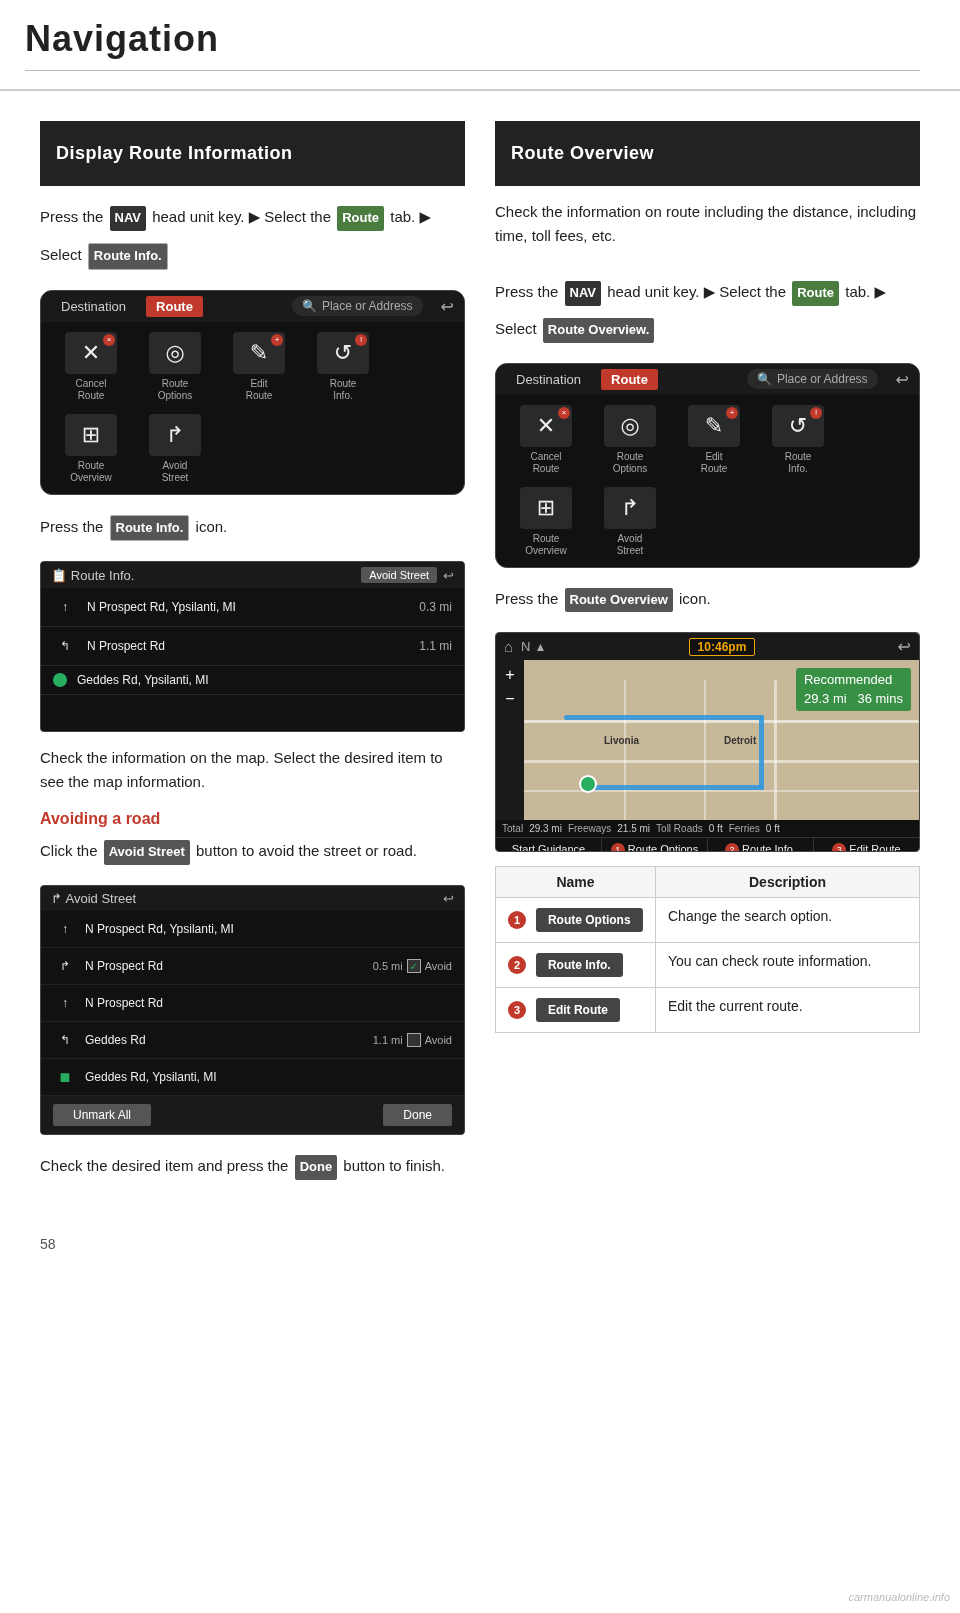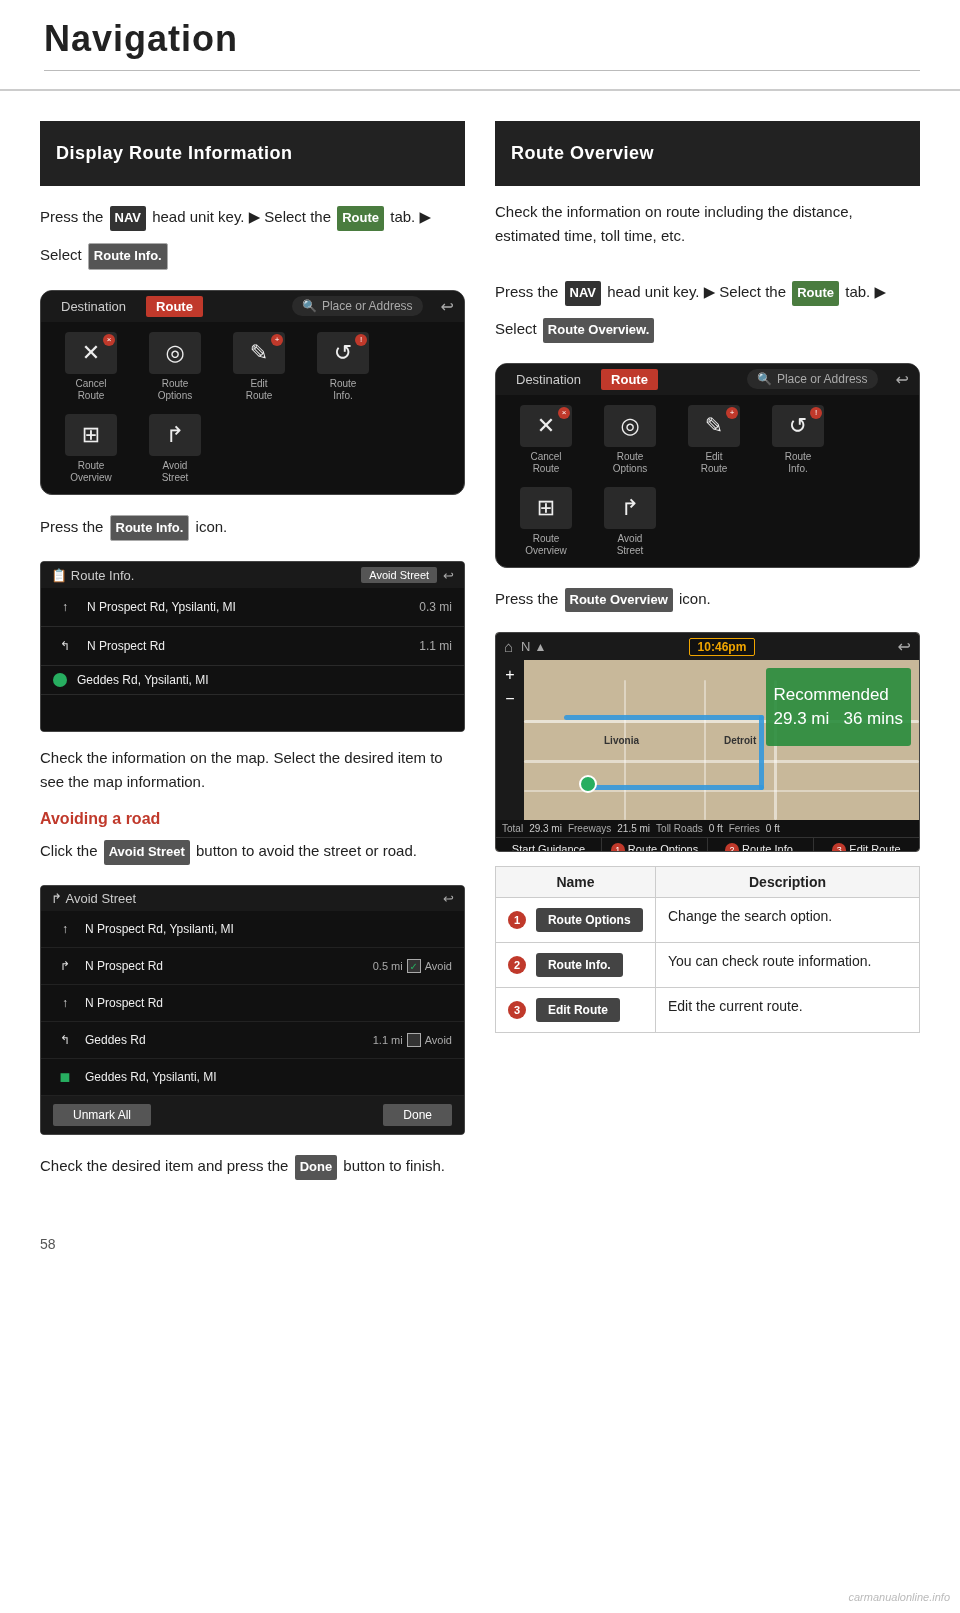--- a/index.html
+++ b/index.html
@@ -12,7 +12,7 @@
       color: #222;
     }
     .page-header {
-      padding: 18px 40px 8px 44px;
+      padding: 18px 40px 8px 25px;
       border-bottom: 2px solid #ccc;
     }
     .page-title {

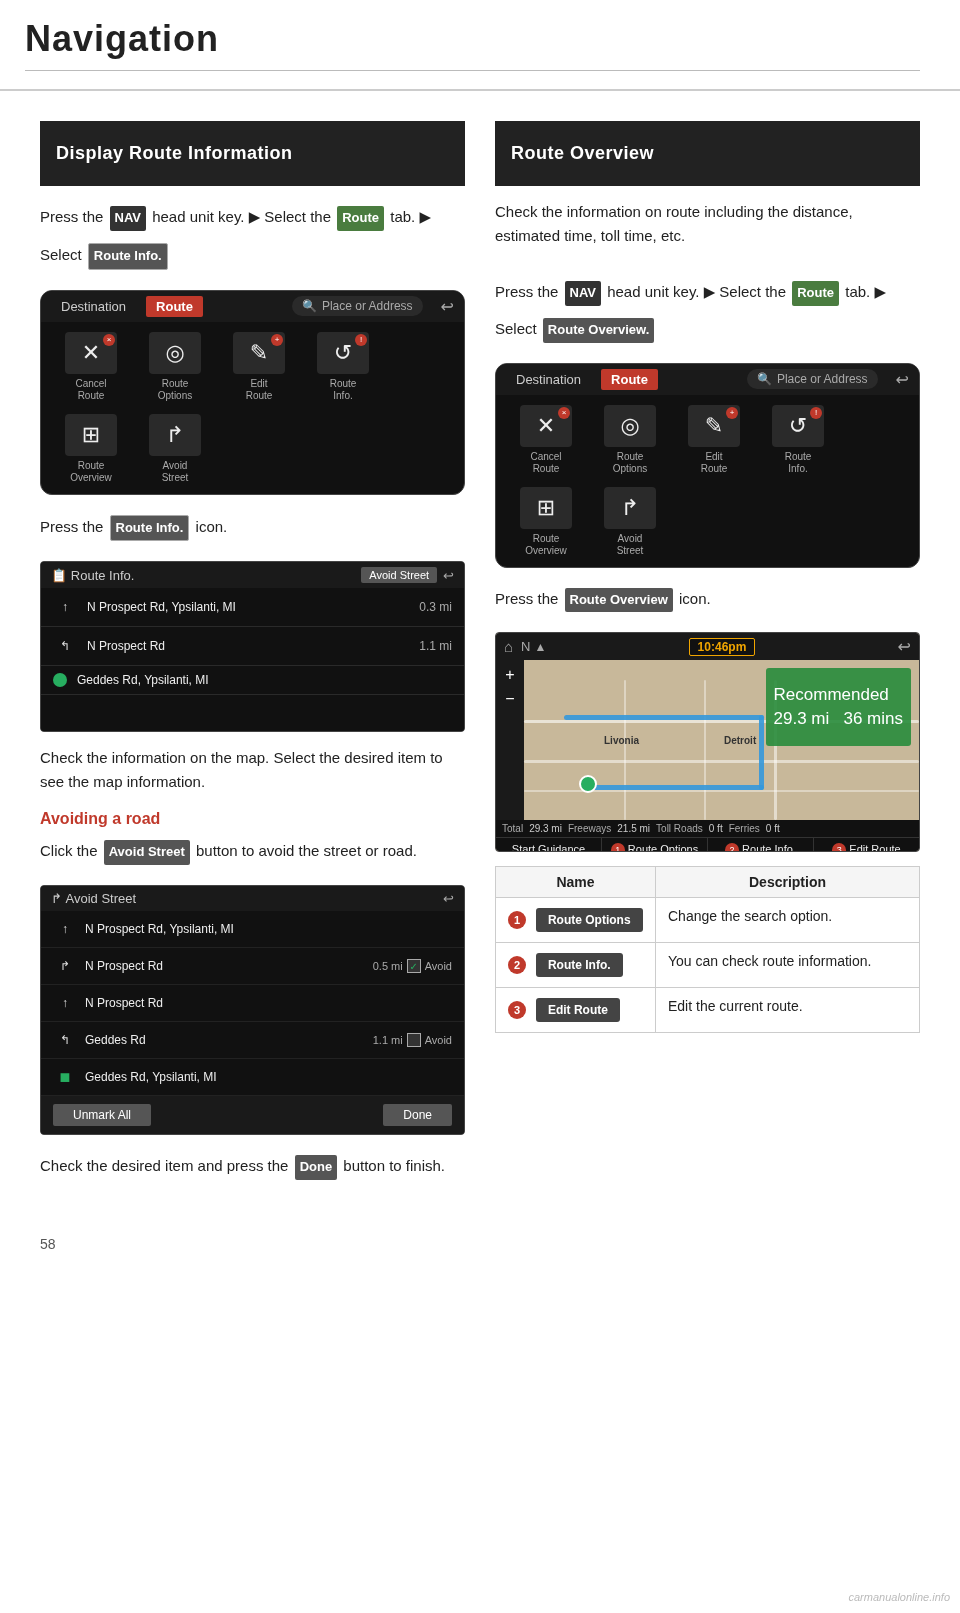--- a/index.html
+++ b/index.html
@@ -643,7 +643,7 @@
     </div>
 
     
-    <p class="body-text">Check the information on route including the distance, estimated time, toll time, etc.</p>
+    <p class="body-text">Check the information on route including the distance, including time, toll fees, etc.</p>
 
     <br>
 

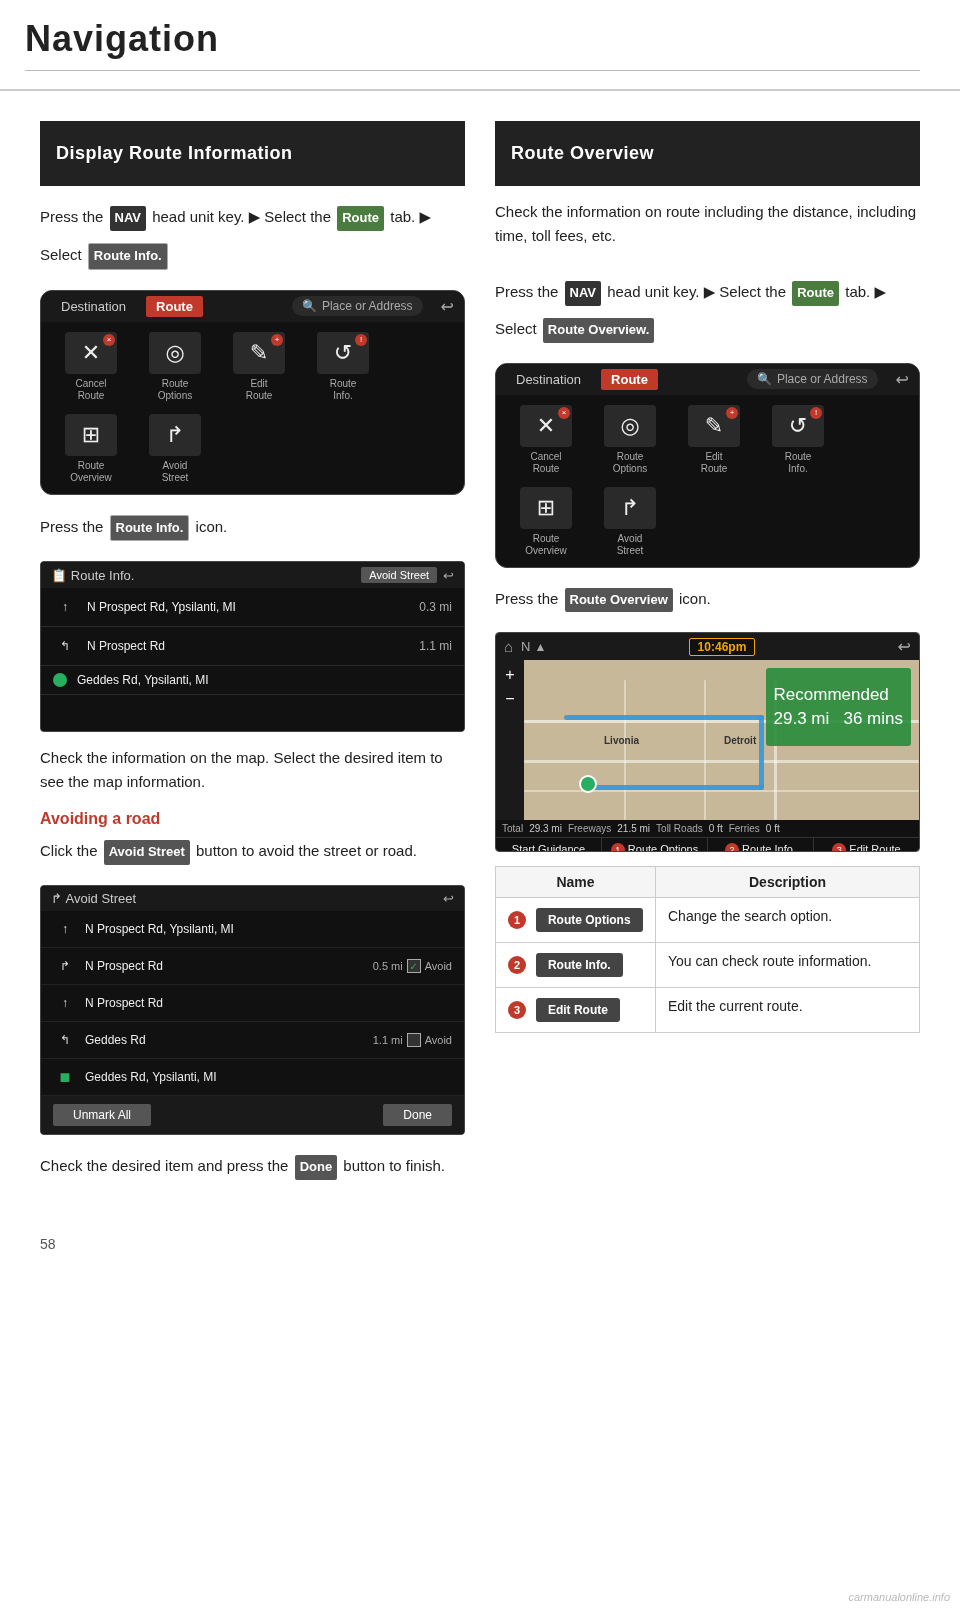--- a/index.html
+++ b/index.html
@@ -341,8 +341,8 @@
       right: 8px;
       background: rgba(40,140,60,0.9);
       color: #fff;
-      font-size: 17px;
-      padding: 15px 8px;
+      font-size: 13px;
+      padding: 3px 8px;
       border-radius: 3px;
       line-height: 1.4;
     }

